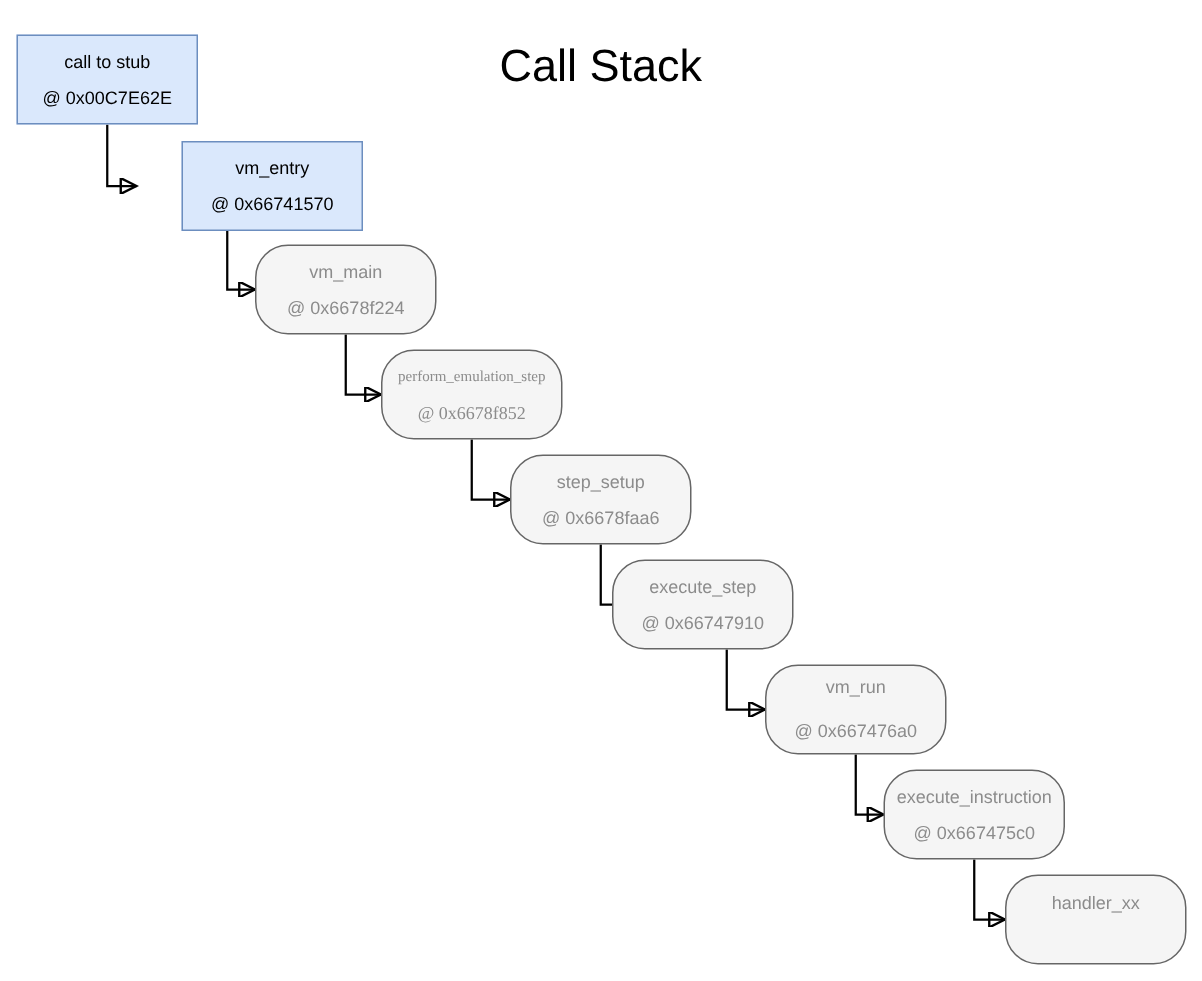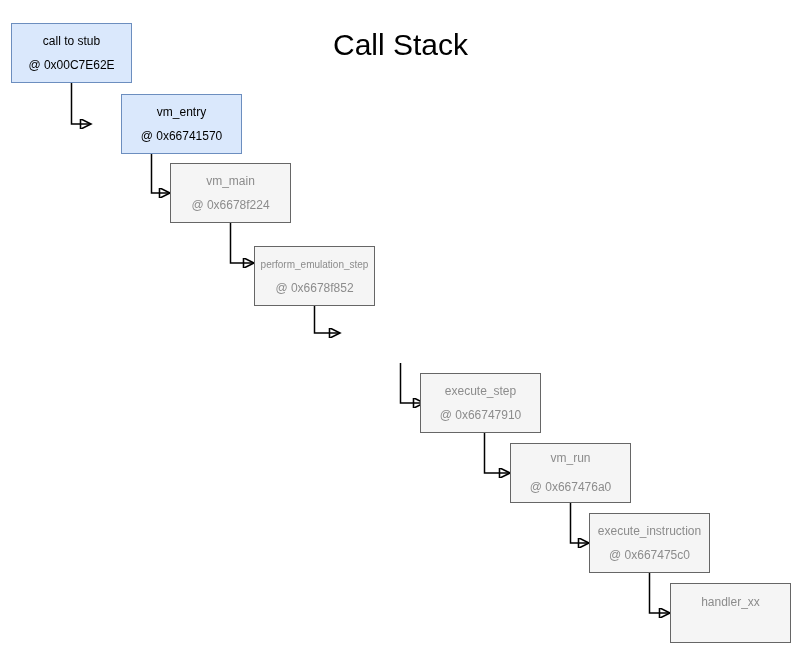--- a/index.html
+++ b/index.html
@@ -65,6 +65,7 @@
     background: var(--gray-fill, #F5F5F5);
     border-color: var(--gray-border, #666);
     color: var(--gray-text, #8C8C8C);
+    border-radius: 22px;
   }
   .node .node-name  { white-space: nowrap; }
   .node.small .node-name { font-size: 10px; }

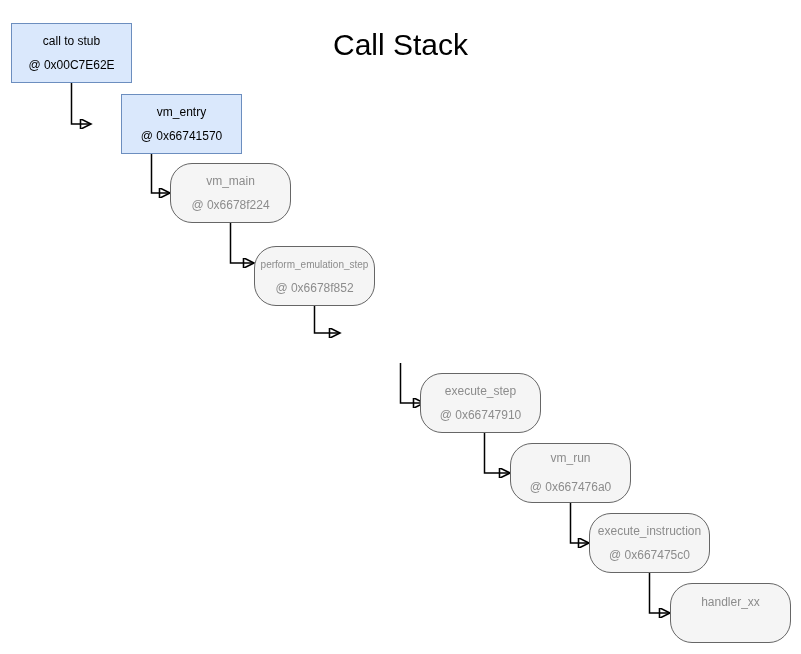--- a/index.html
+++ b/index.html
@@ -76,7 +76,7 @@
   .n0 { left: 11px;  top: 23px;  }
   .n1 { left: 91px;  top: 94px; margin-left: 30px;  }
   .n2 { left: 170px; top: 163px; }
-  .n3 { left: 254px; top: 246px; }
+  .n3 { left: 254px; top: 233px; font-family: Liberation Serif, serif; }
   .n4 { left: 340px; top: 303px; }
   .n5 { left: 420px; top: 373px; }
   .n6 { left: 510px; top: 443px; gap: 14px; }

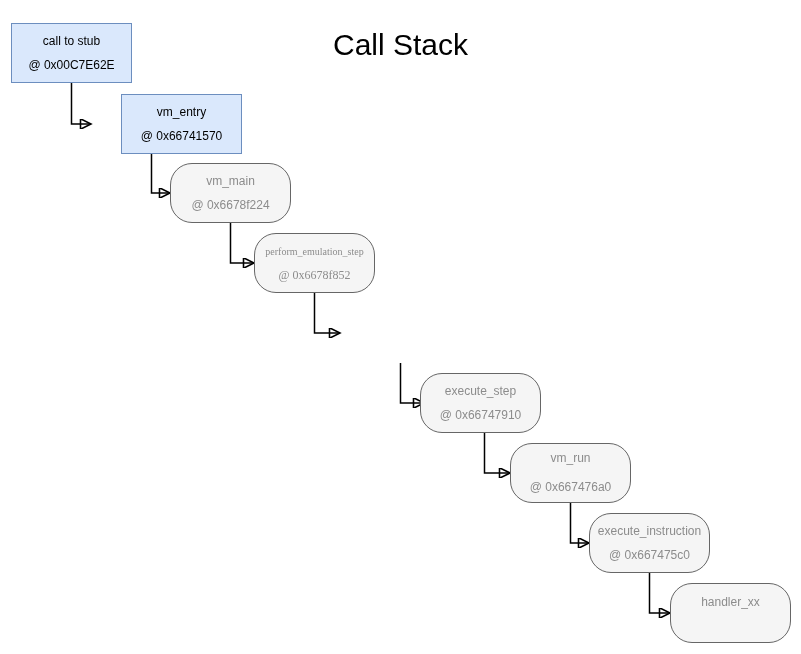--- a/index.html
+++ b/index.html
@@ -126,6 +126,10 @@
     <div class="node-address">@ 0x6678f852</div>
   </div>
 
+  <div class="node gray n4">
+    <div class="node-name">step_setup</div>
+    <div class="node-address">@ 0x6678faa6</div>
+  </div>
 
   <div class="node gray n5">
     <div class="node-name">execute_step</div>

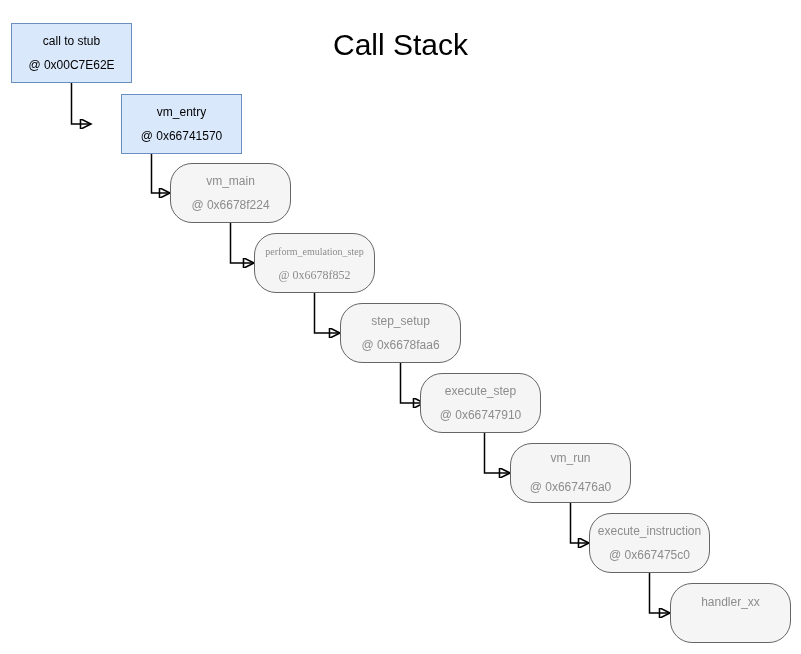--- a/index.html
+++ b/index.html
@@ -78,7 +78,7 @@
   .n2 { left: 170px; top: 163px; }
   .n3 { left: 254px; top: 233px; font-family: Liberation Serif, serif; }
   .n4 { left: 340px; top: 303px; }
-  .n5 { left: 420px; top: 373px; }
+  .n5 { left: 408px; top: 373px; }
   .n6 { left: 510px; top: 443px; gap: 14px; }
   .n7 { left: 589px; top: 513px; }
   .n8 { left: 670px; top: 583px; }

